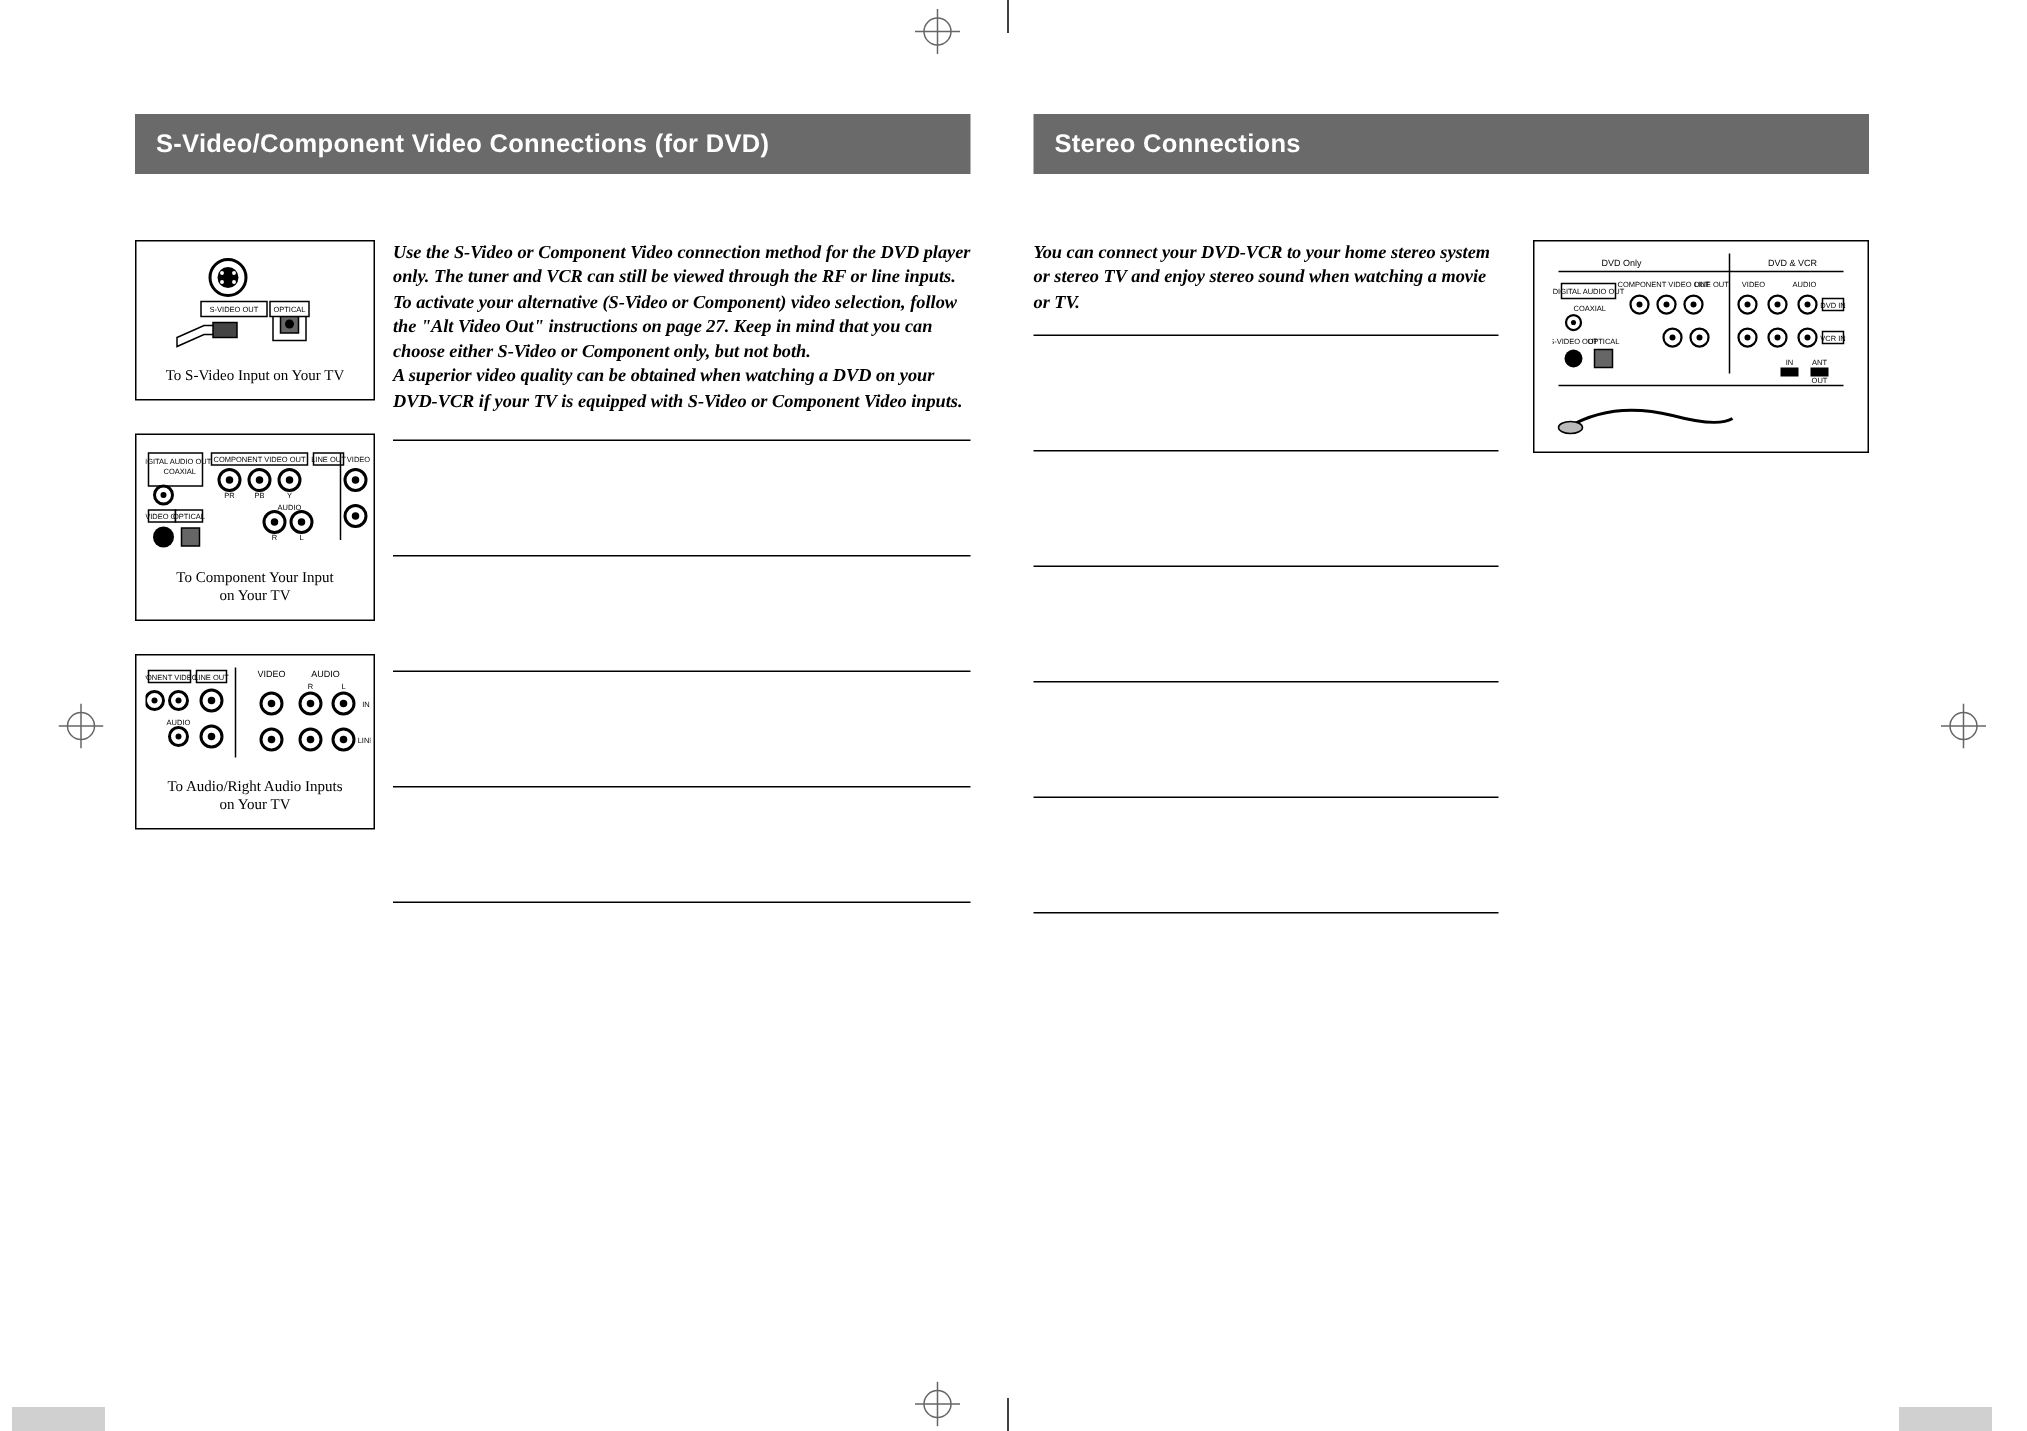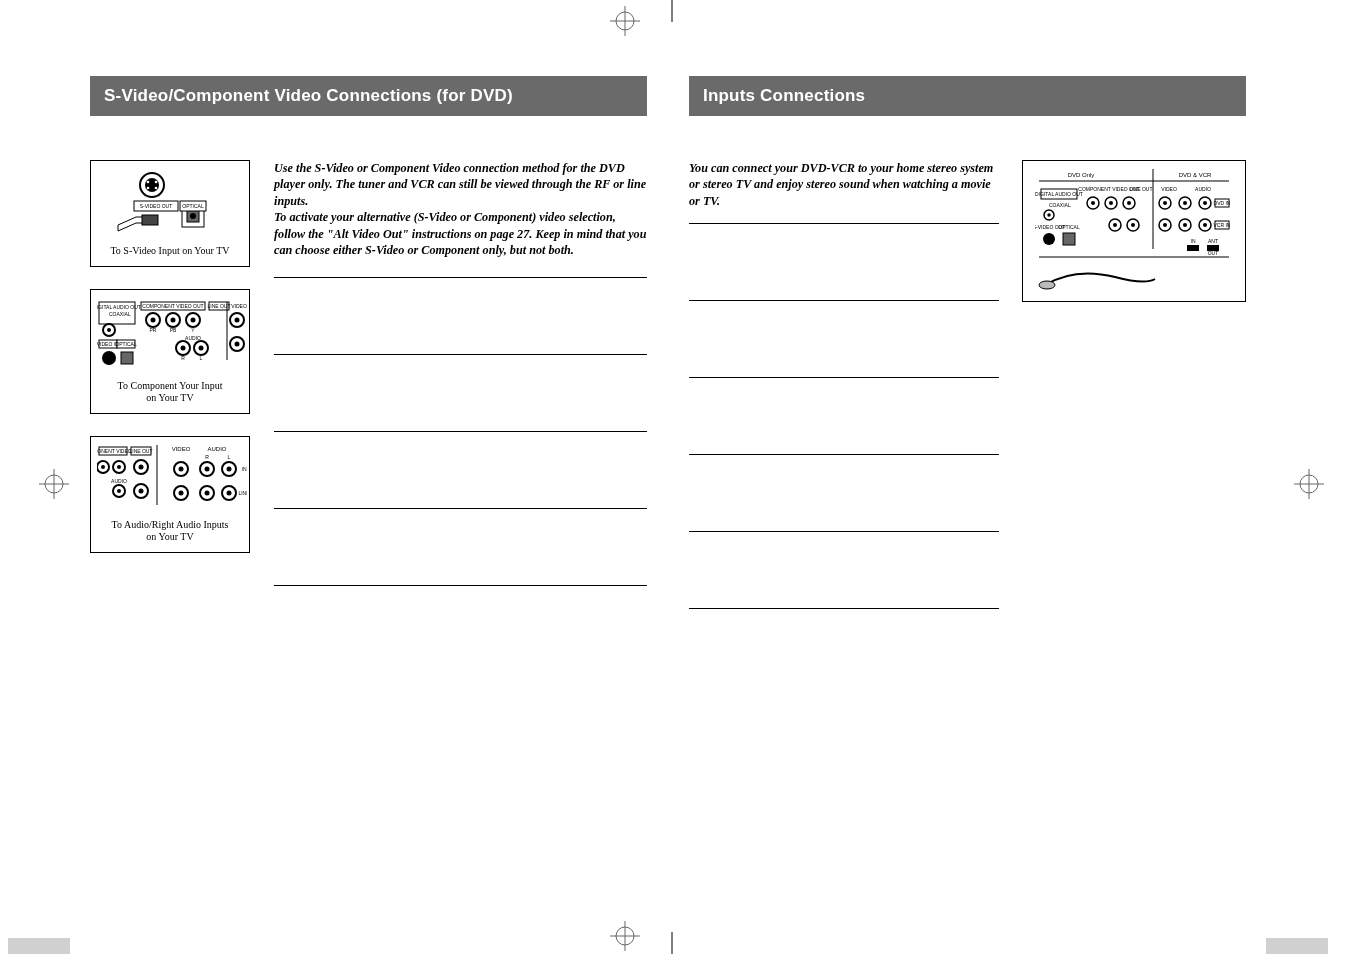--- a/index.html
+++ b/index.html
@@ -318,7 +318,7 @@
 
   <div class="page right">
     <div class="section-banner">
-      <span>Inputs Connections</span>
+      <span>Stereo Connections</span>
     </div>
 
     <div class="right-main">

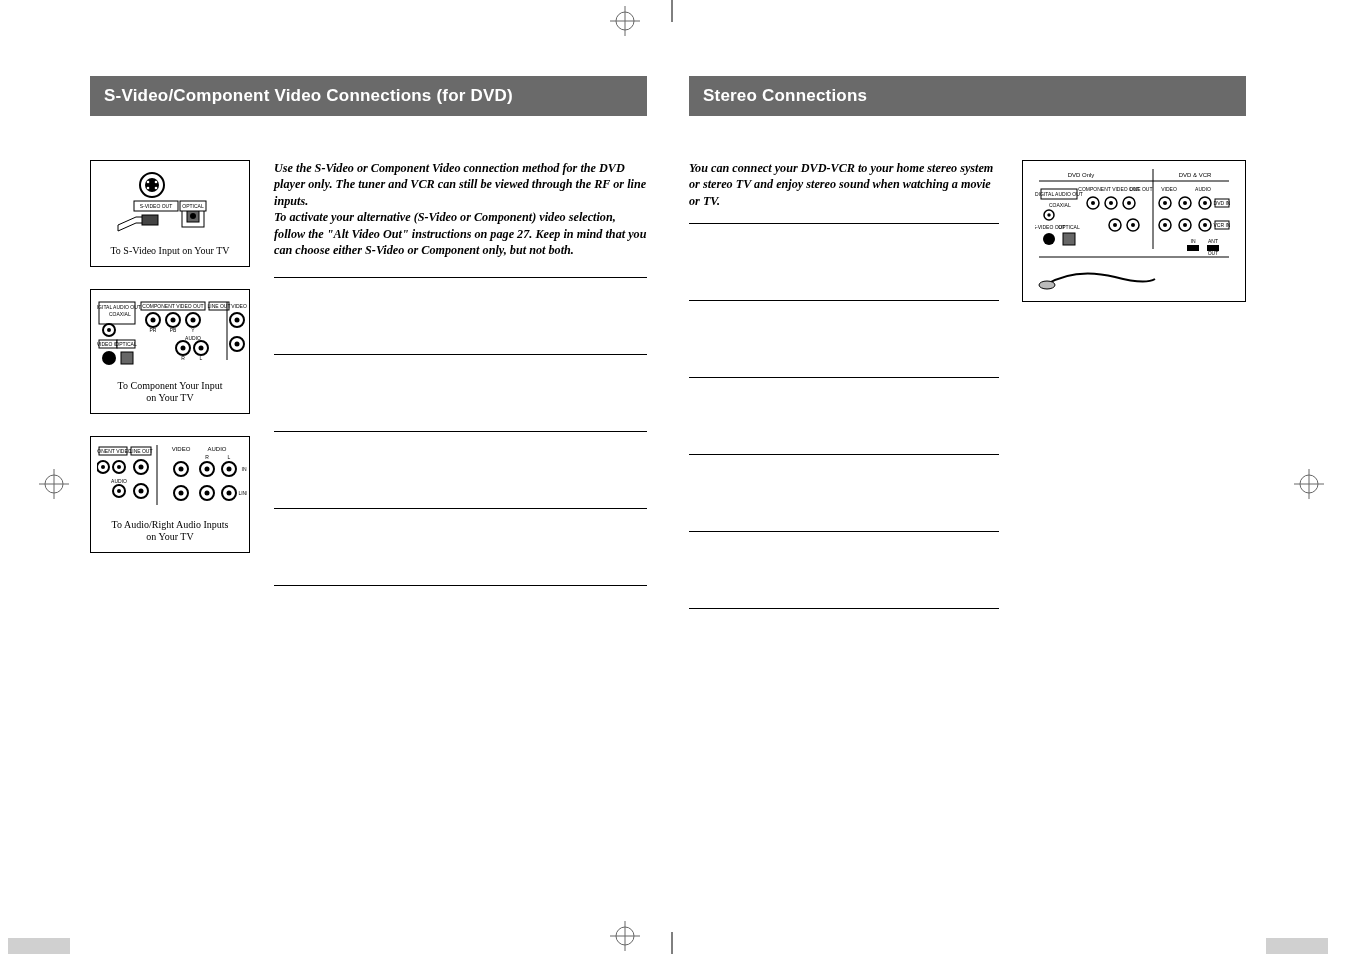--- a/index.html
+++ b/index.html
@@ -67,7 +67,6 @@
   }
   .left-text {
     flex: 1;
-    margin-left: 12px;
   }
 
   .figure-box {

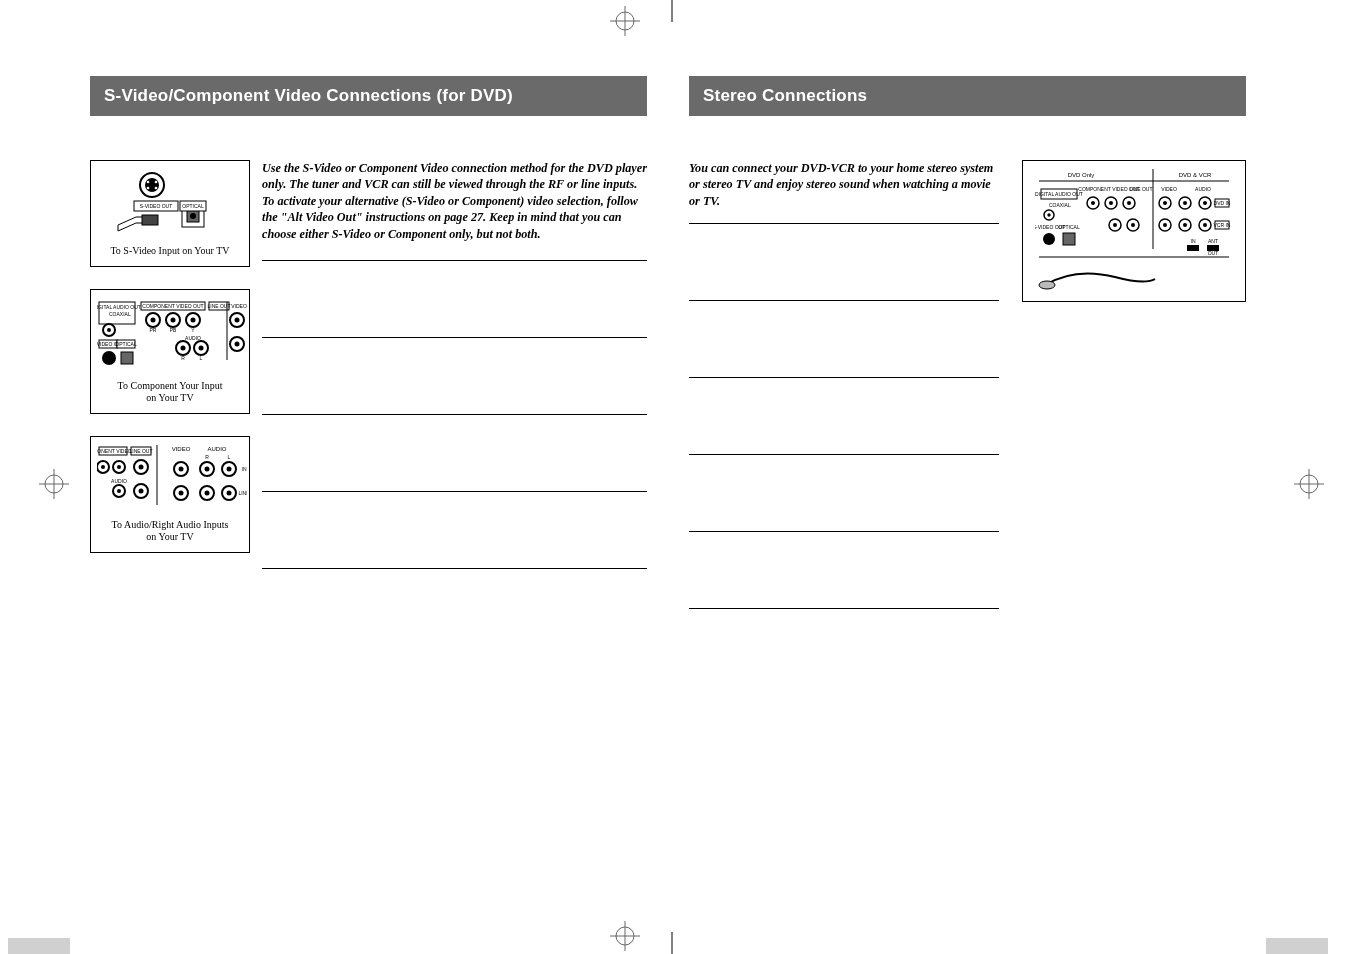--- a/index.html
+++ b/index.html
@@ -301,6 +301,7 @@
         <div class="intro-text">
           <p>Use the S-Video or Component Video connection method for the DVD player only. The tuner and VCR can still be viewed through the RF or line inputs.</p>
           <p>To activate your alternative (S-Video or Component) video selection, follow the "Alt Video Out" instructions on page 27. Keep in mind that you can choose either S-Video or Component only, but not both.</p>
+          <p>A superior video quality can be obtained when watching a DVD on your DVD-VCR if your TV is equipped with S-Video or Component Video inputs.</p>
         </div>
         <div class="divider-block">
           <div class="divider"></div>

